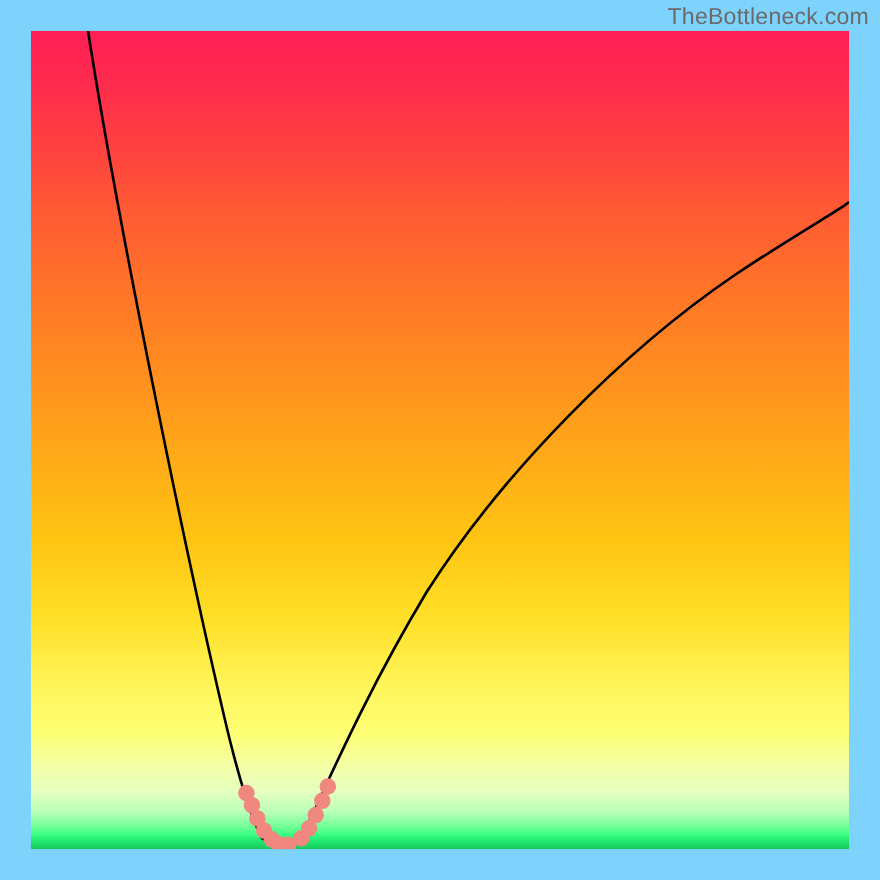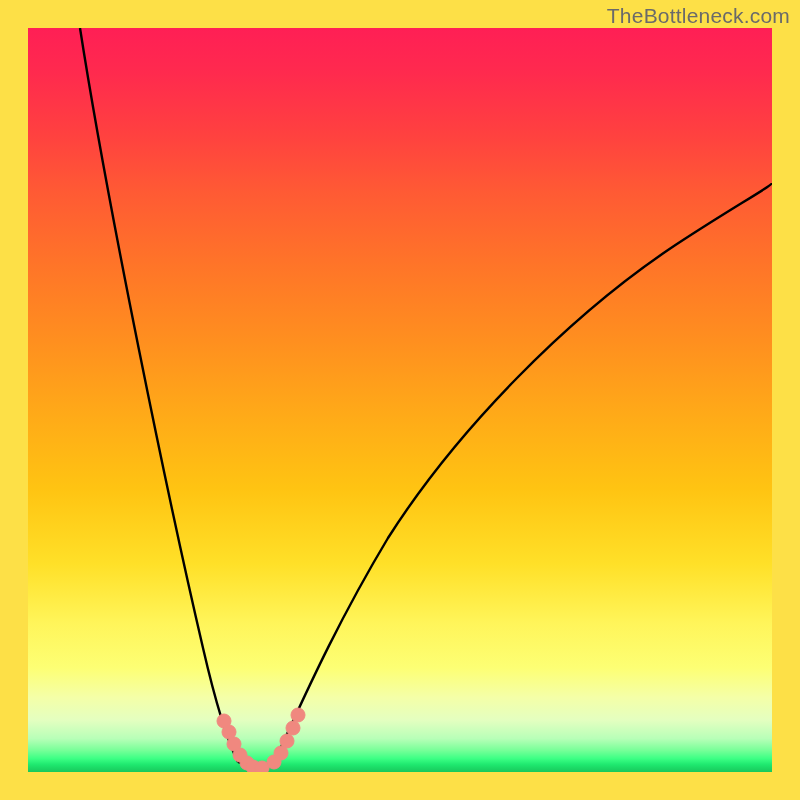--- a/index.html
+++ b/index.html
@@ -17,7 +17,7 @@
     left: 0;
     width: 800px;
     height: 800px;
-    background: #fde047;
+    background: #7dd3fc;
   }
   .plot-area {
     position: absolute;

